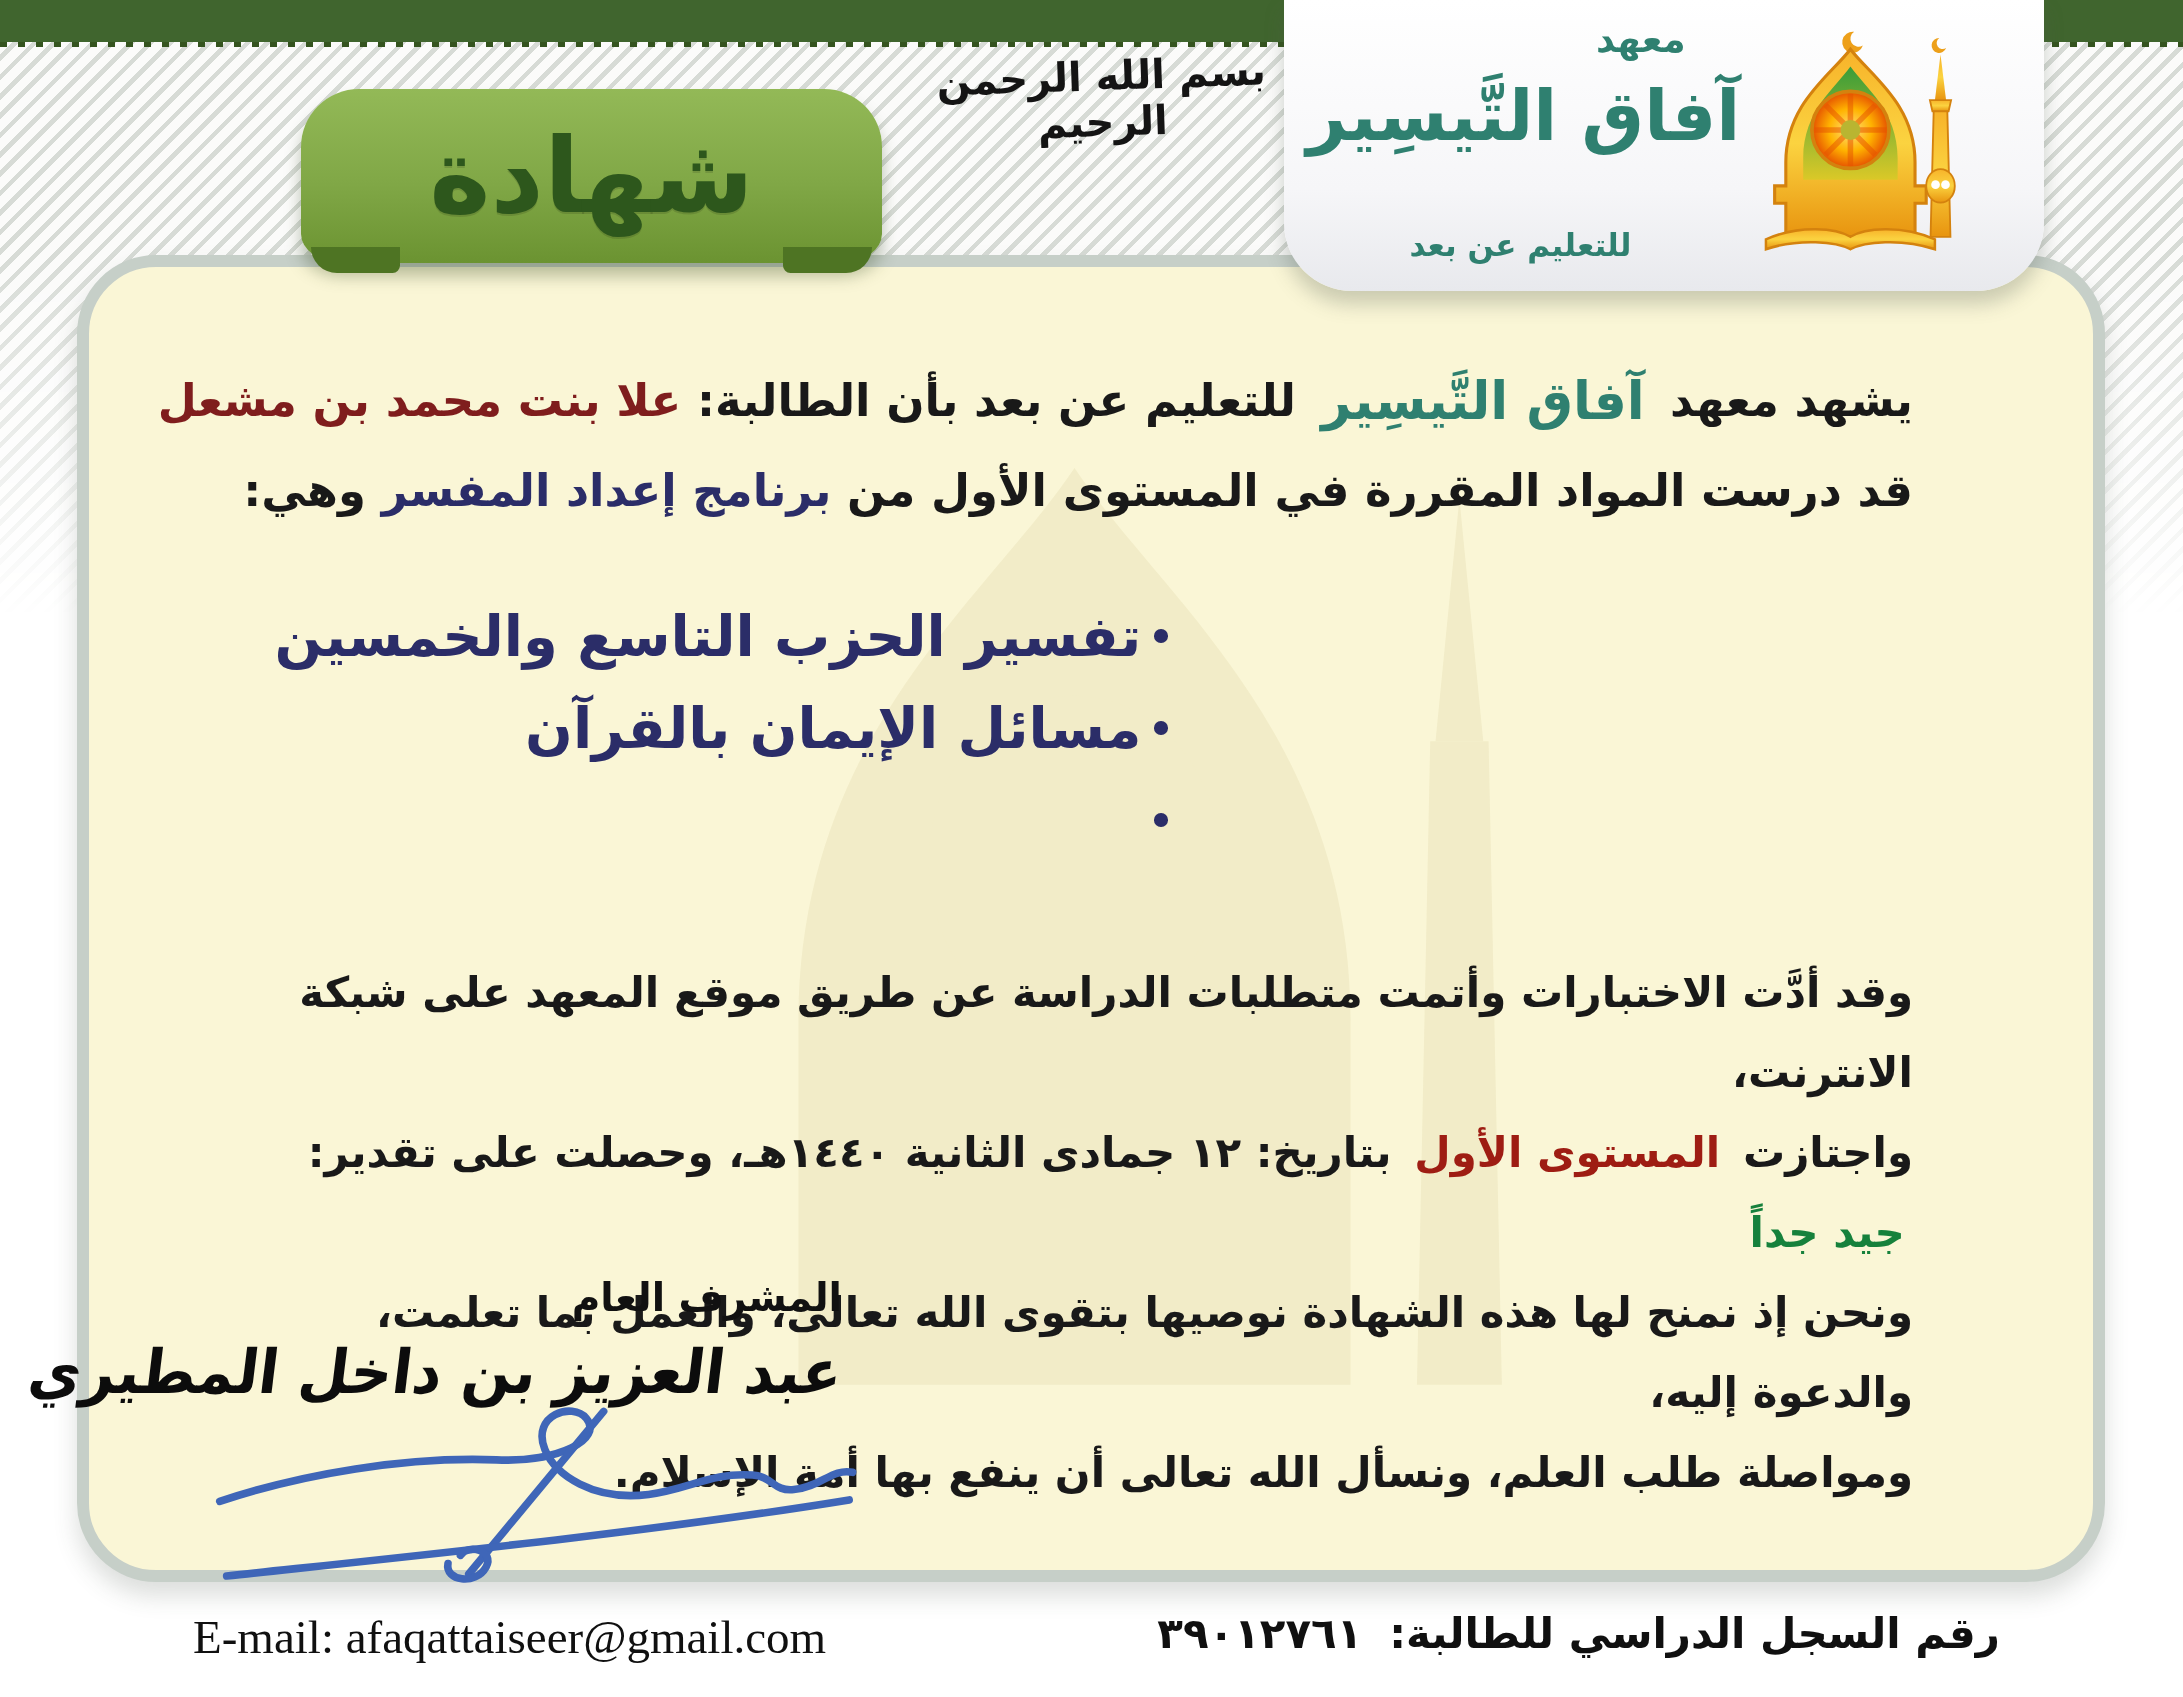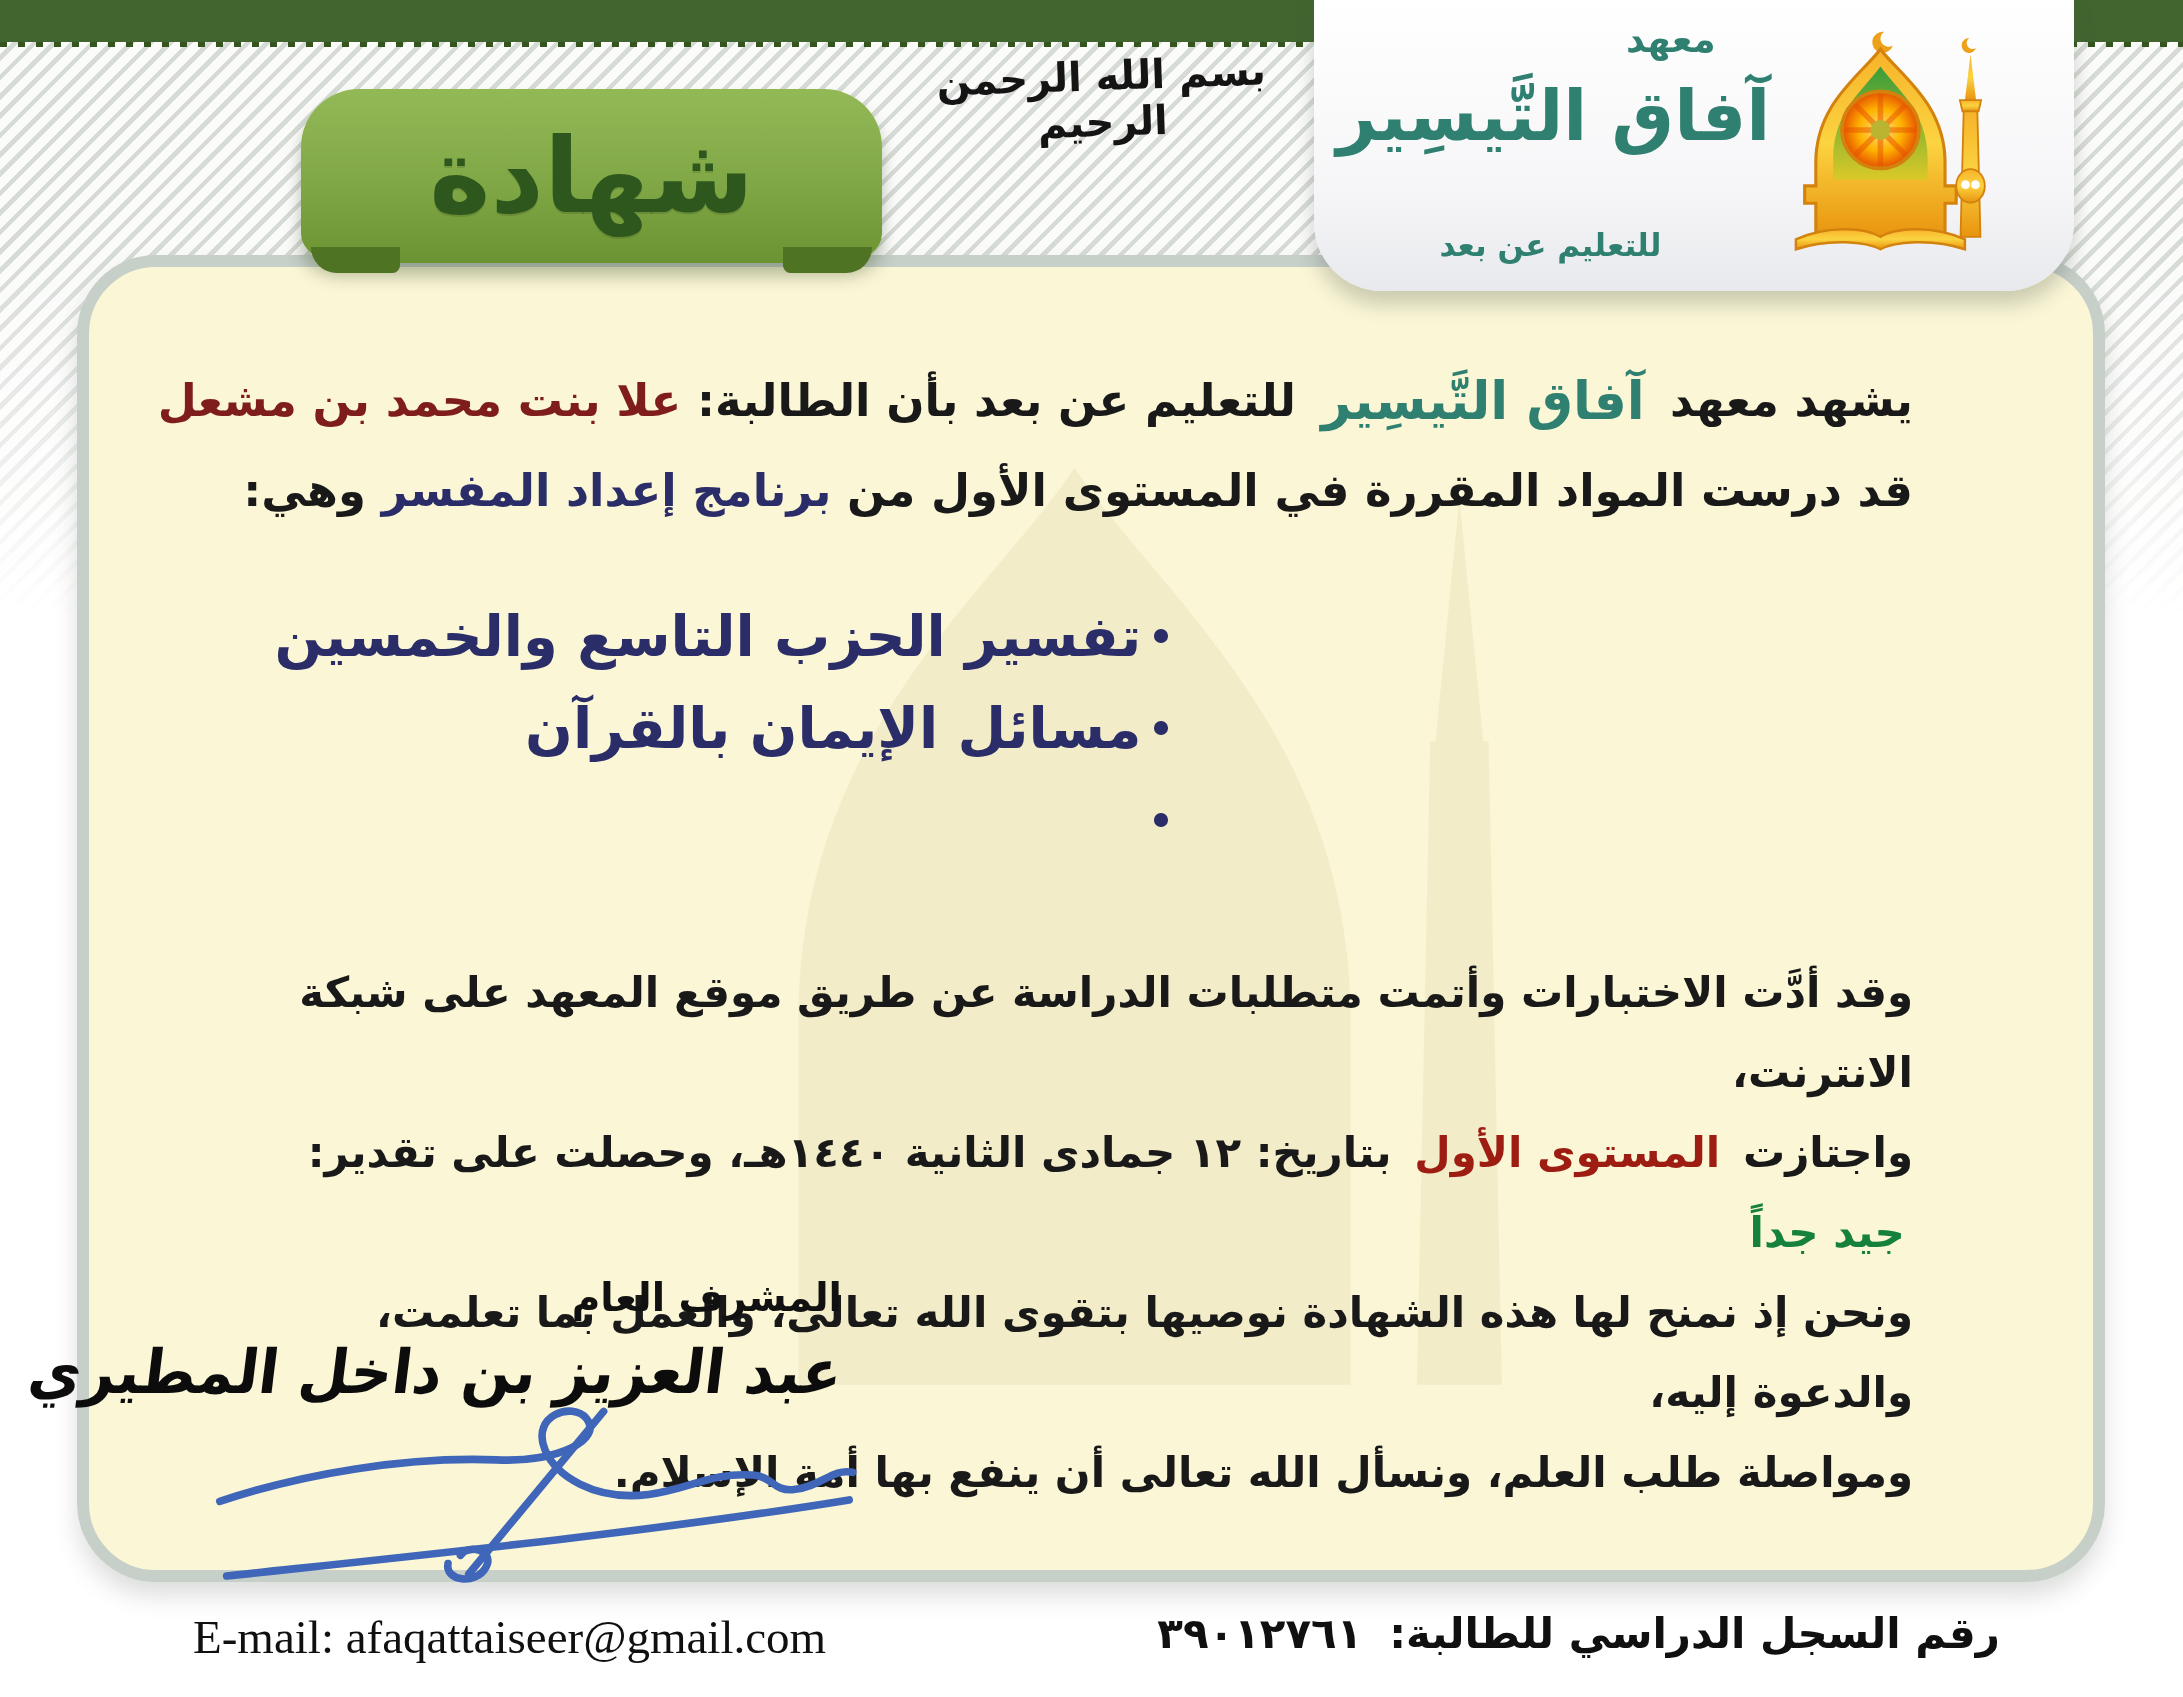--- a/index.html
+++ b/index.html
@@ -30,7 +30,7 @@
   .title-banner .title{font-size:104px;font-weight:700;color:#2d571c;letter-spacing:4.1px;
     text-shadow:0 2.1px 0 rgba(0,0,0,.12);}
   
-  .logo-ribbon{position:absolute;left:1314px;top:0;width:760px;height:291px;z-index:6;
+  .logo-ribbon{position:absolute;left:1284px;top:0;width:760px;height:291px;z-index:6;
     background:linear-gradient(180deg,#ffffff 0%,#f6f6f8 65%,#e8e9ed 100%);
     border-radius:0 0 68px 68px;box-shadow:0 12.3px 19px rgba(80,90,80,.28);}
   .logo-word{position:absolute;left:312px;top:18px;font-size:37px;font-weight:700;color:#2f8070;direction:rtl;}

